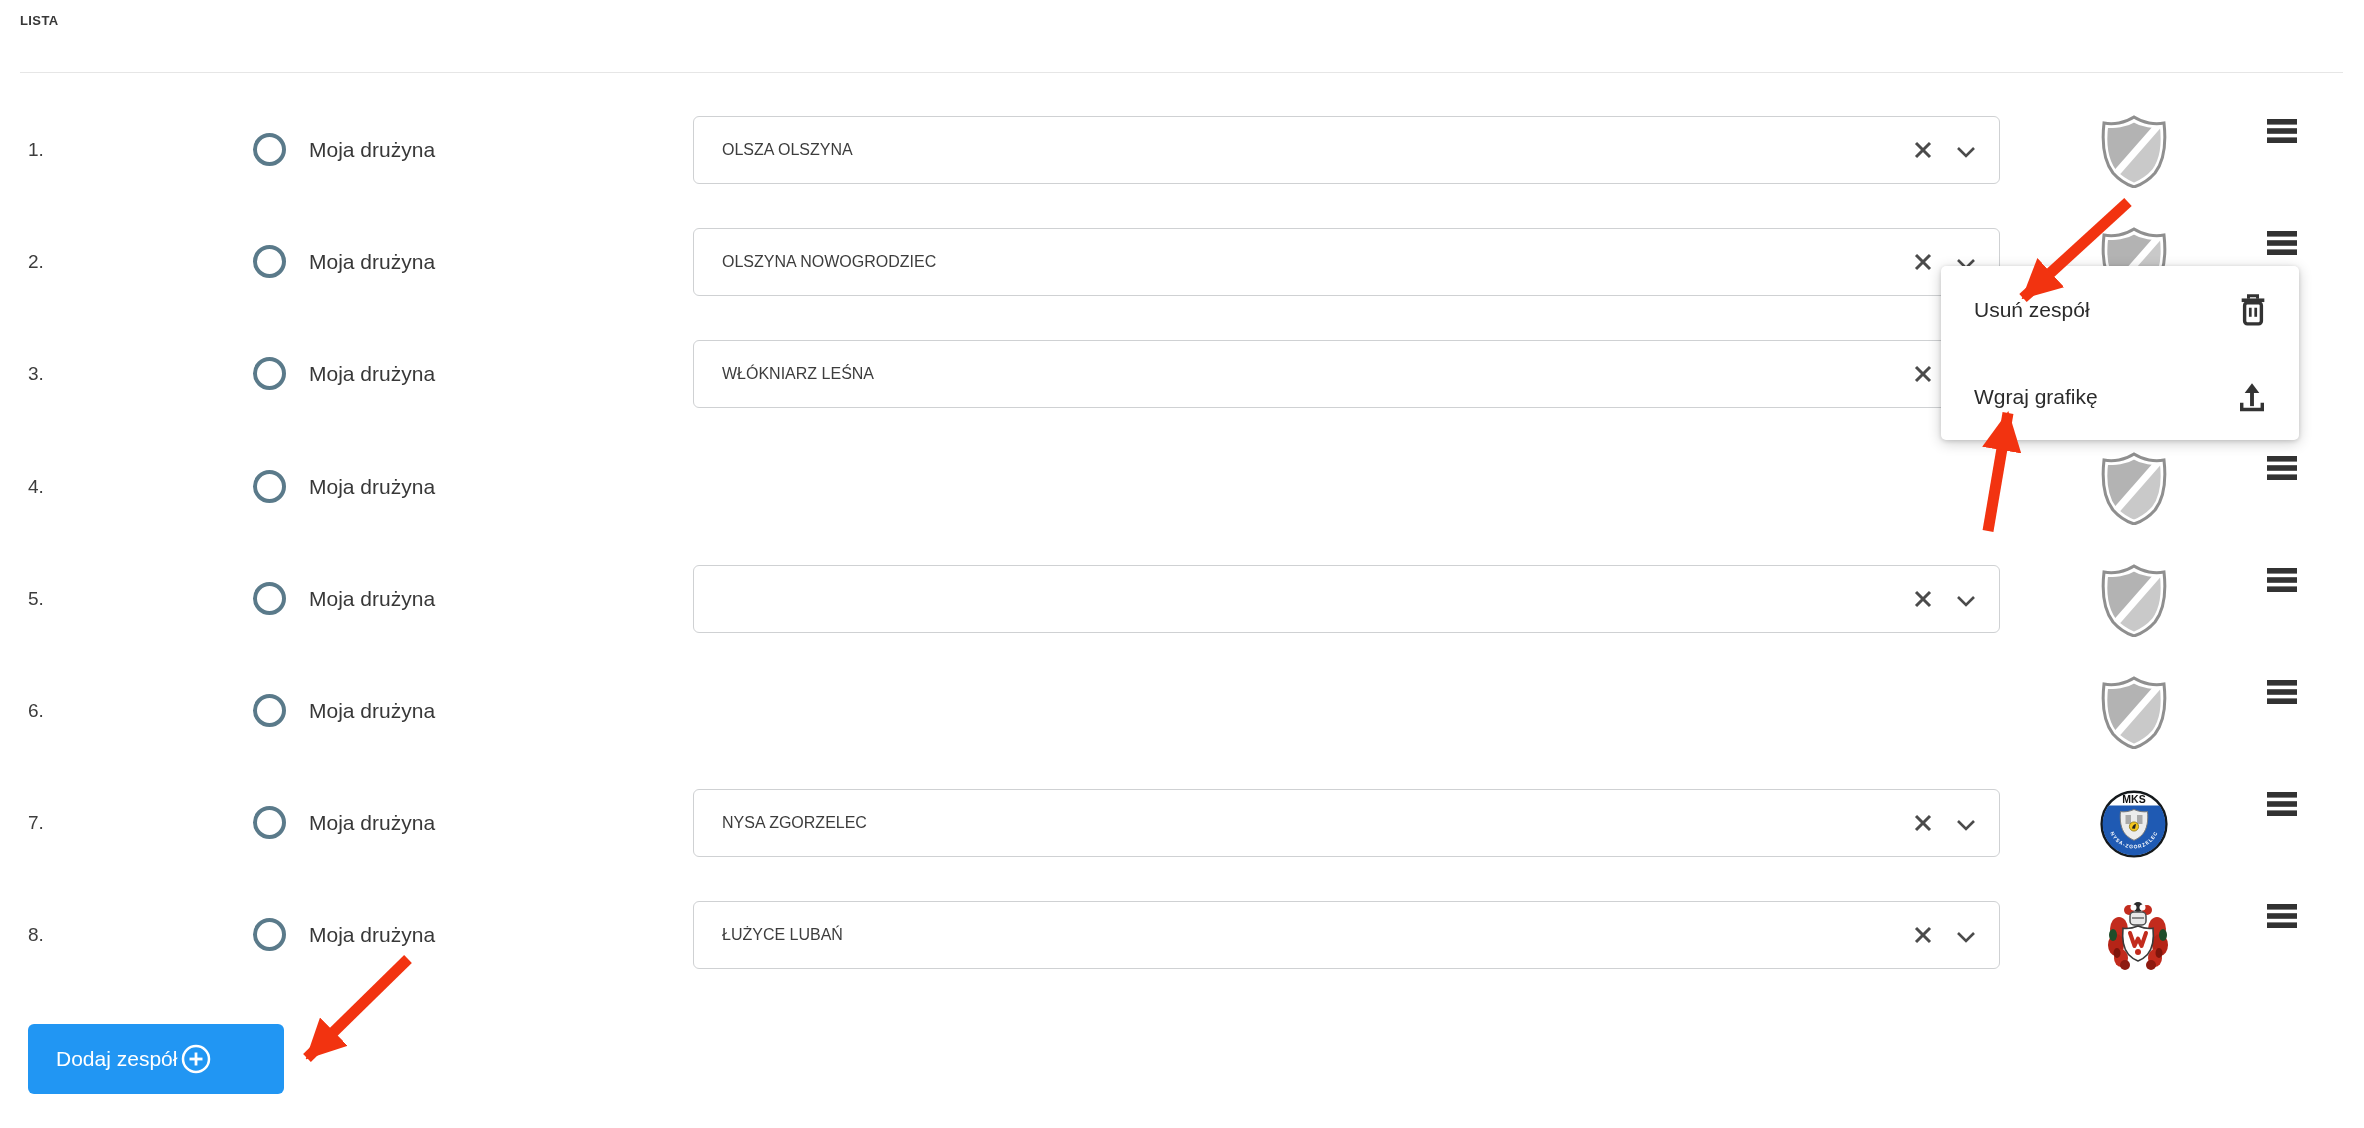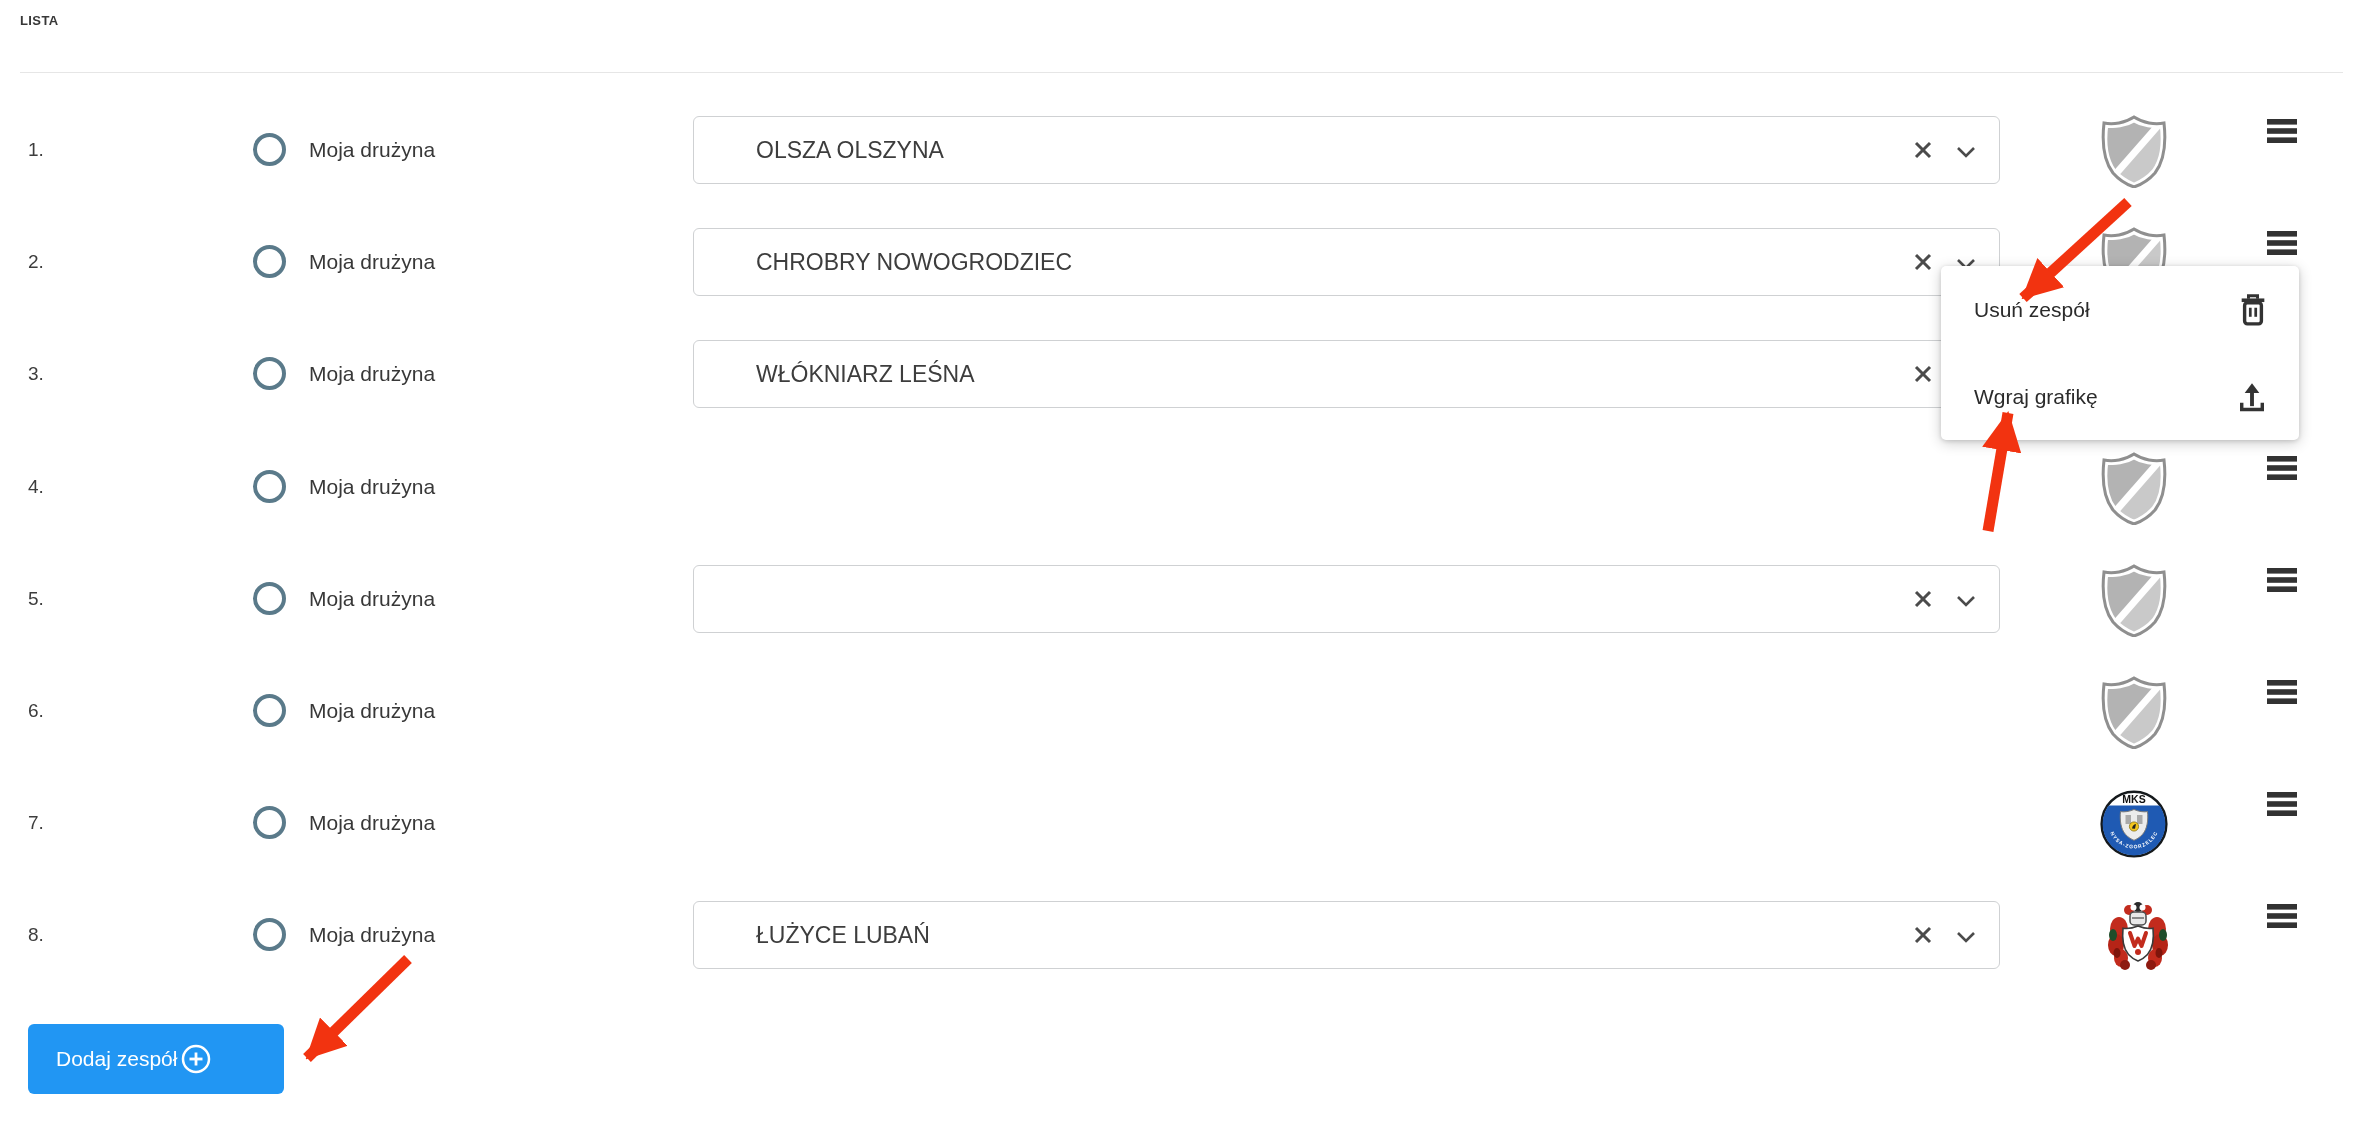--- a/index.html
+++ b/index.html
@@ -21,7 +21,7 @@
           background:#fff;border:1px solid #cfd1d3;border-radius:6px;box-sizing:border-box;
           cursor:pointer;}
   .tname{position:absolute;left:28px;top:0;height:100%;display:flex;align-items:center;
-         font-size:23px;color:#3d3d3d;white-space:nowrap;margin-left:34px;}
+         font-size:16px;color:#3d3d3d;white-space:nowrap;}
   .clear{position:absolute;right:66px;top:calc(50% - 10px);width:20px;height:20px;cursor:pointer;}
   .chev{position:absolute;right:23px;top:calc(50% - 6px);width:20px;height:12px;cursor:pointer;}
   .crest{position:absolute;left:2099px;top:calc(50% - 36px);width:70px;height:74px;text-align:right;}

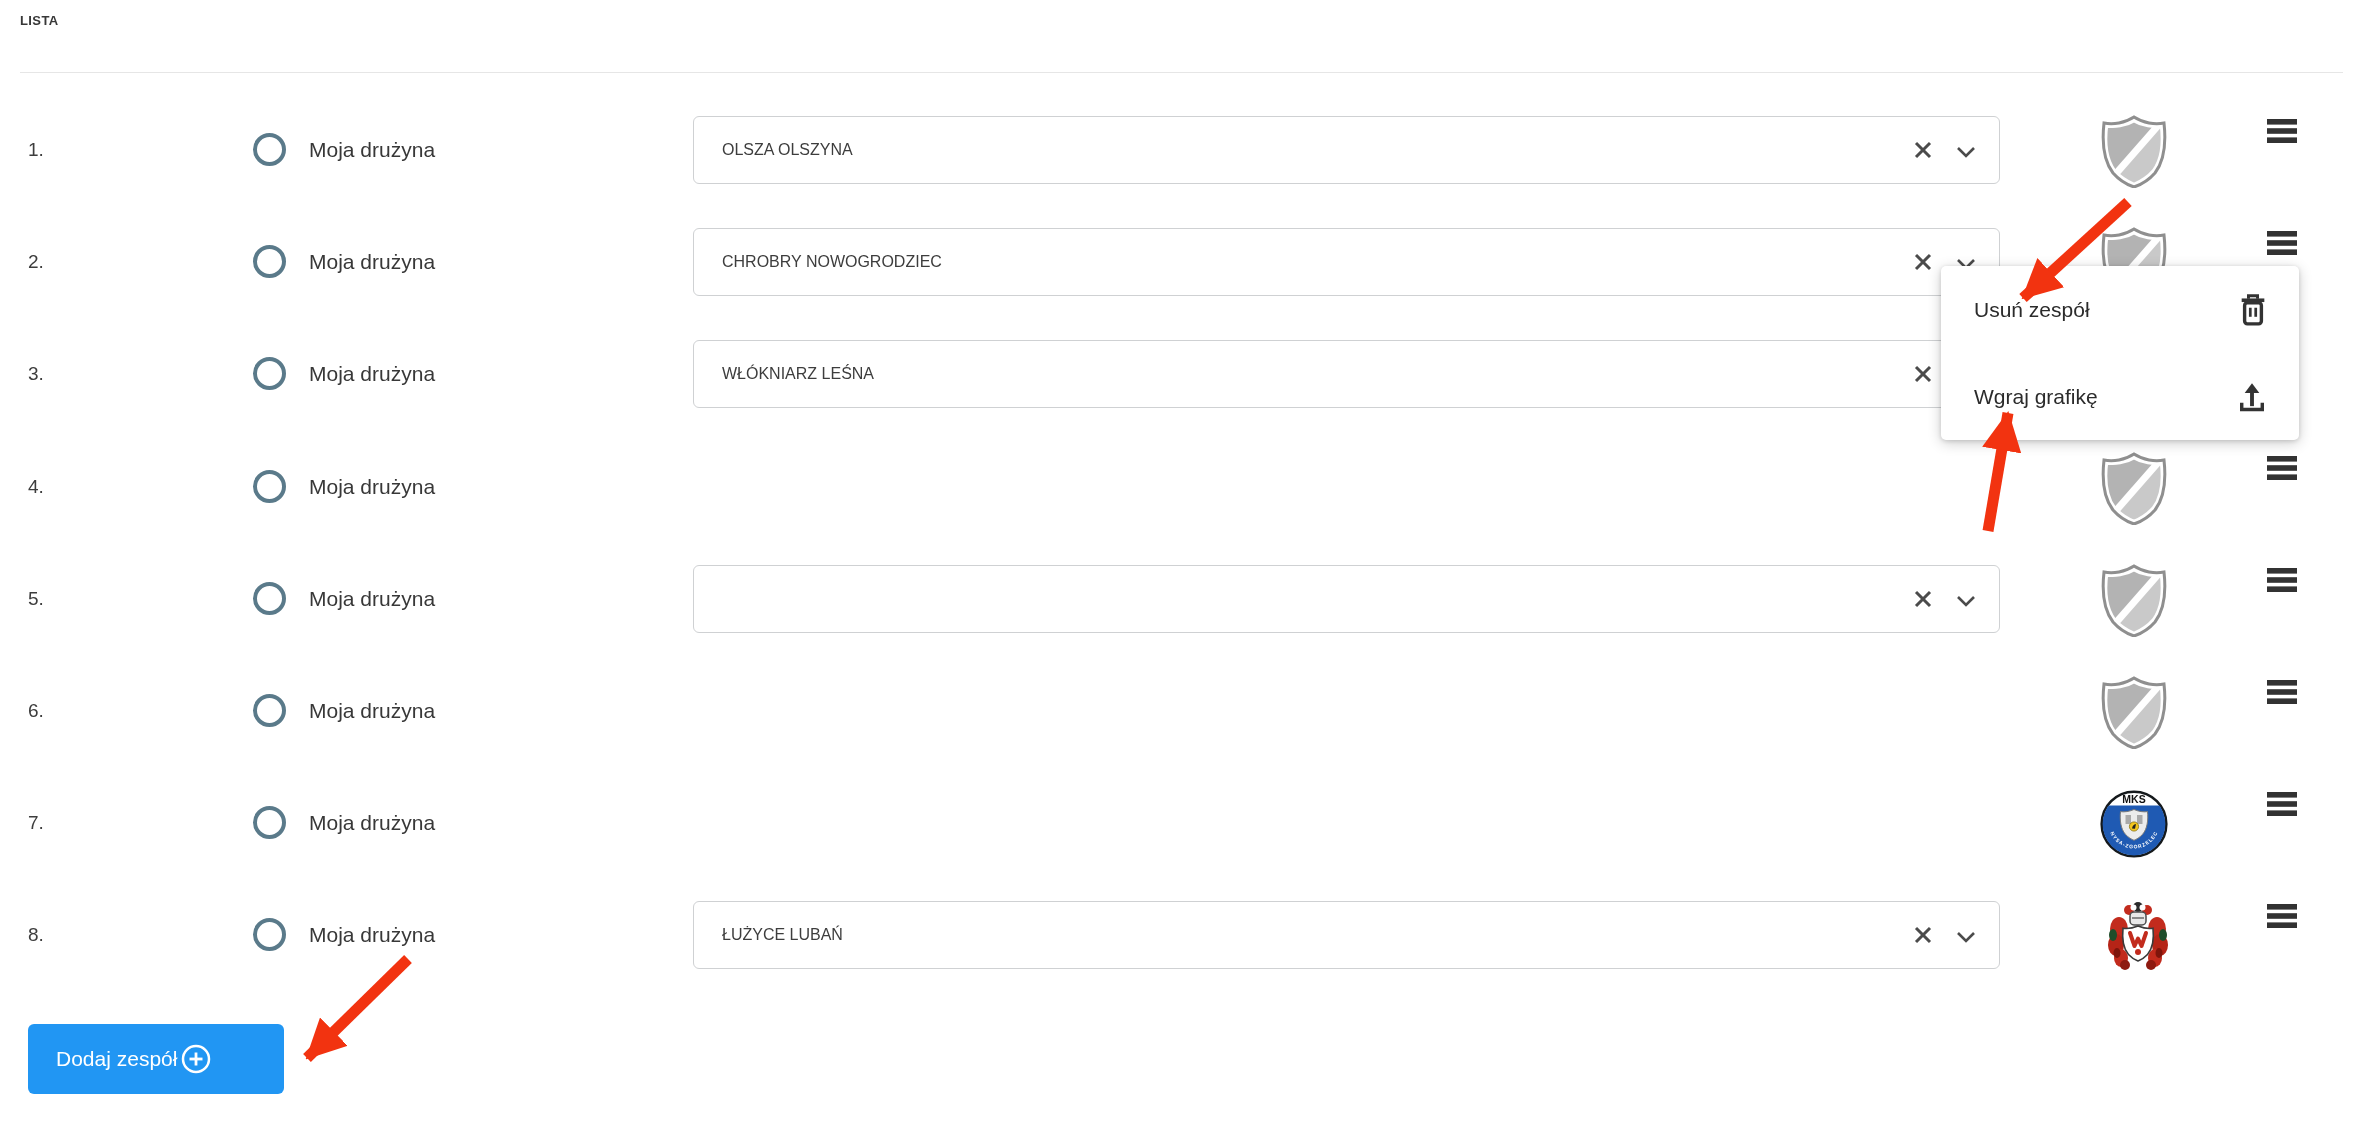--- a/index.html
+++ b/index.html
@@ -96,7 +96,7 @@
       <div class="radio"></div>
       <div class="rlabel">Moja drużyna</div>
       <div class="select">
-        <span class="tname">CHROBRY NOWOGRODZIEC</span>
+        <span class="tname">OLSZYNA NOWOGRODZIEC</span>
         <span class="clear">
           <svg width="20" height="20" viewBox="0 0 20 20">
             <line x1="3" y1="3" x2="17" y2="17" stroke="#4b4b4b" stroke-width="3"></line>

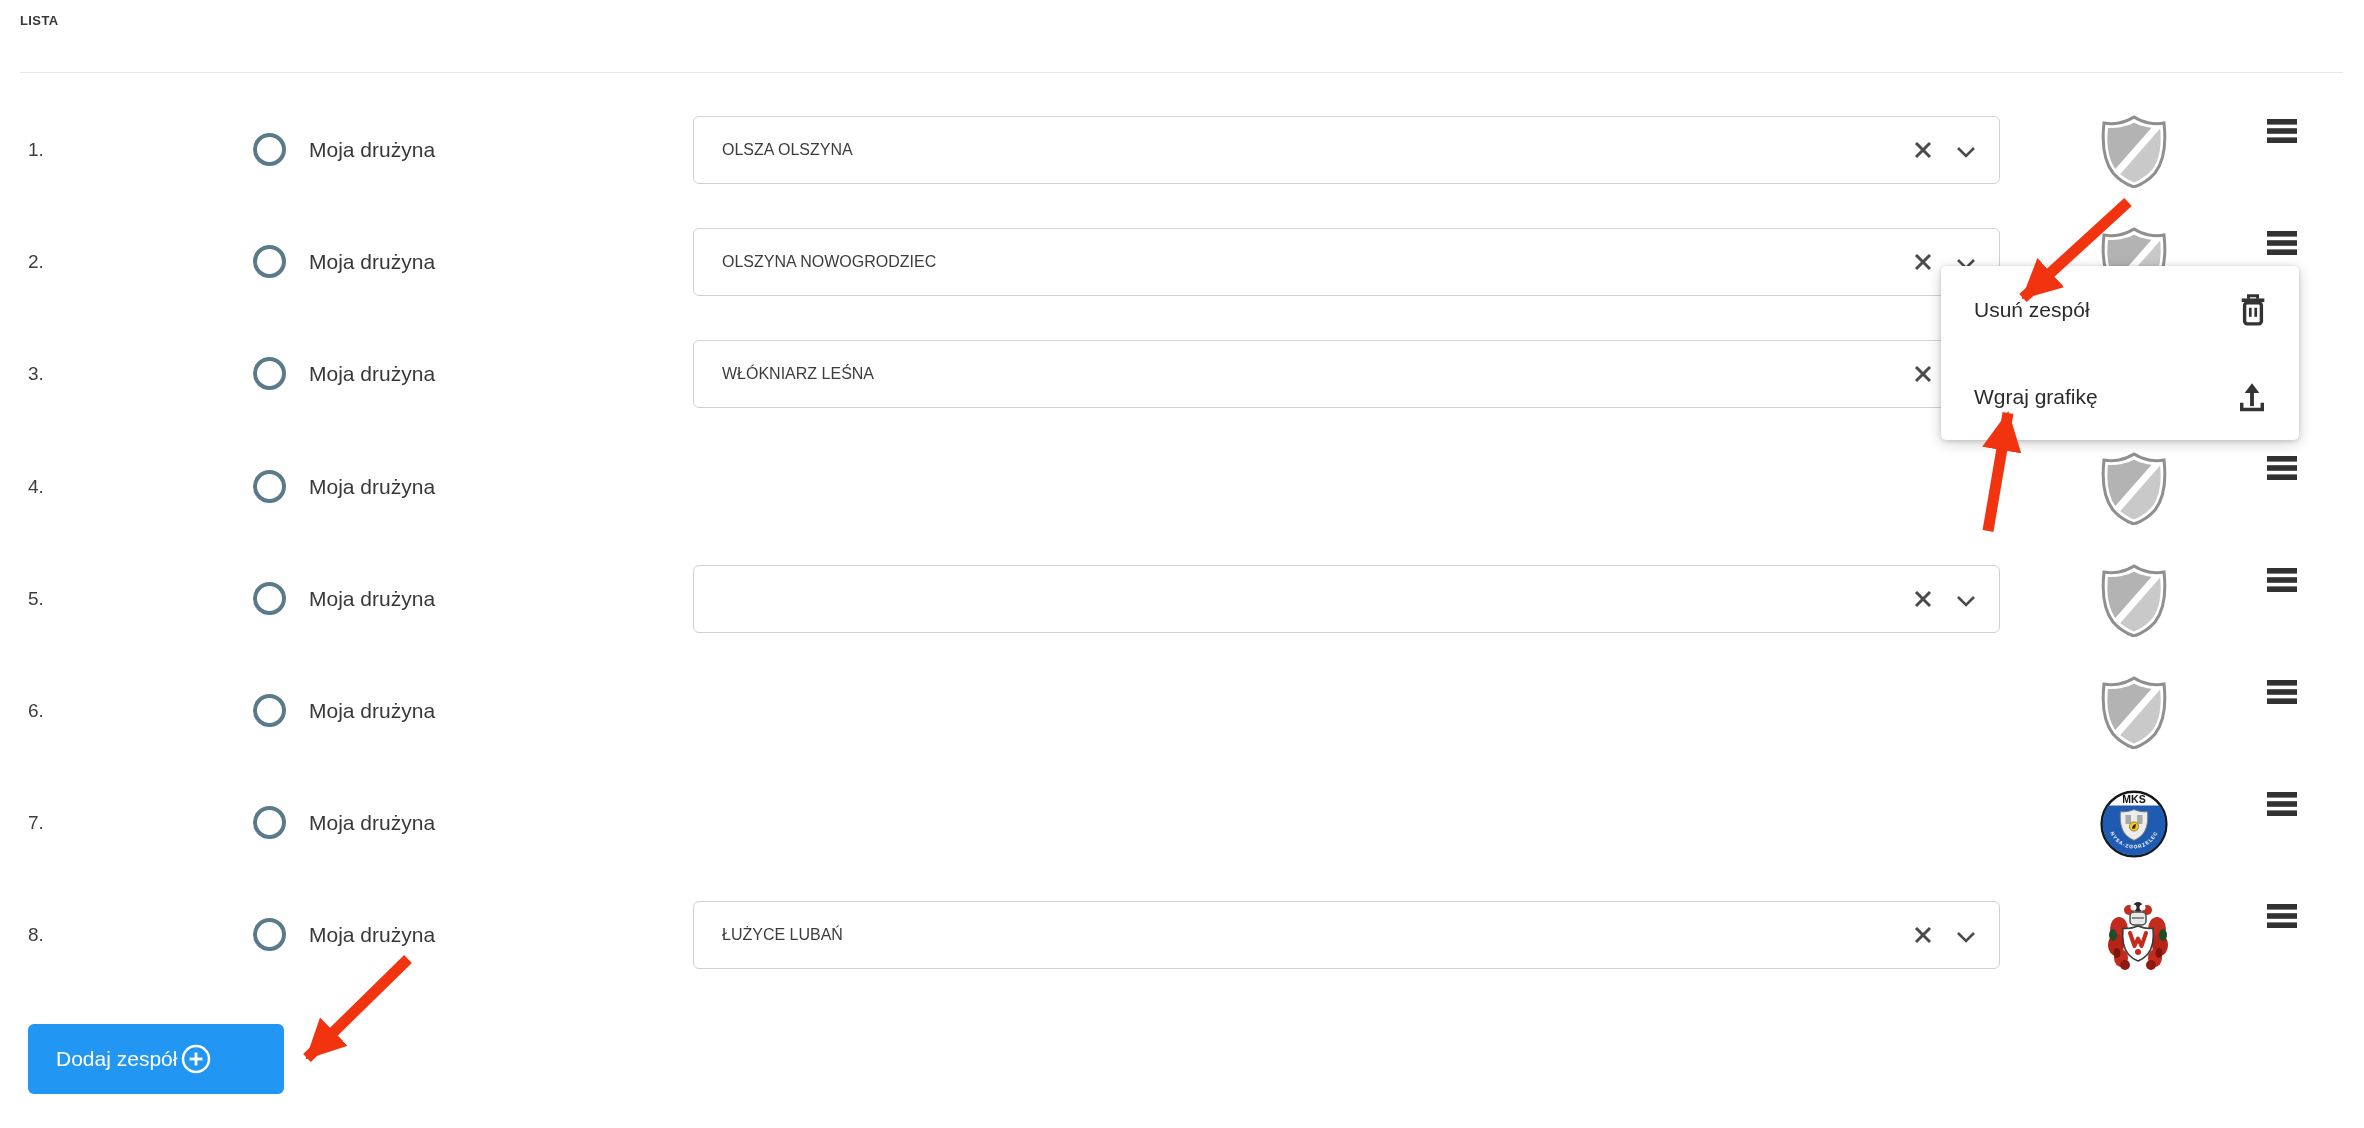--- a/index.html
+++ b/index.html
@@ -271,6 +271,20 @@
       <div class="num">7.</div>
       <div class="radio"></div>
       <div class="rlabel">Moja drużyna</div>
+      <div class="select">
+        <span class="tname">NYSA ZGORZELEC</span>
+        <span class="clear">
+          <svg width="20" height="20" viewBox="0 0 20 20">
+            <line x1="3" y1="3" x2="17" y2="17" stroke="#4b4b4b" stroke-width="3"></line>
+            <line x1="17" y1="3" x2="3" y2="17" stroke="#4b4b4b" stroke-width="3"></line>
+          </svg>
+        </span>
+        <span class="chev">
+          <svg width="20" height="12" viewBox="0 0 20 12">
+            <polyline points="2,2 10,10 18,2" fill="none" stroke="#4b4b4b" stroke-width="2.6"></polyline>
+          </svg>
+        </span>
+      </div>
       <div class="crest">
     <svg width="70" height="70" viewBox="0 0 70 70" style="margin-top:2px">
       <defs>

